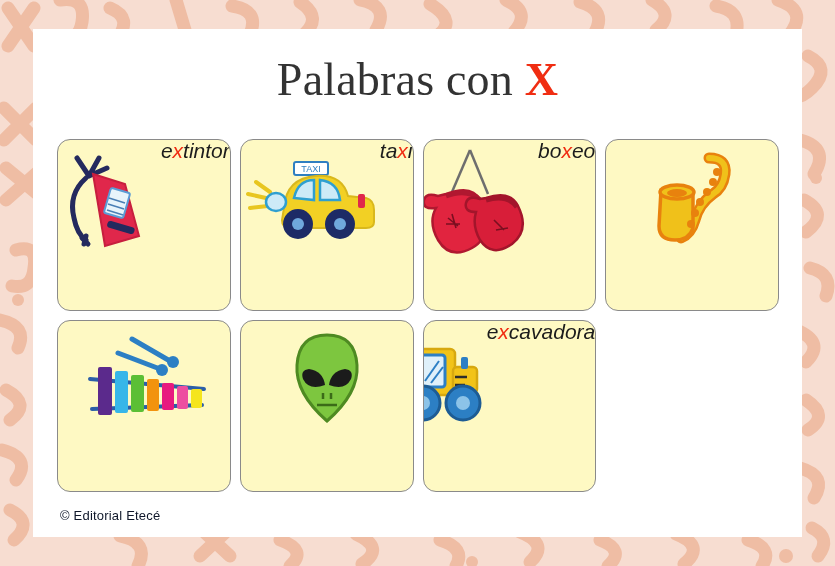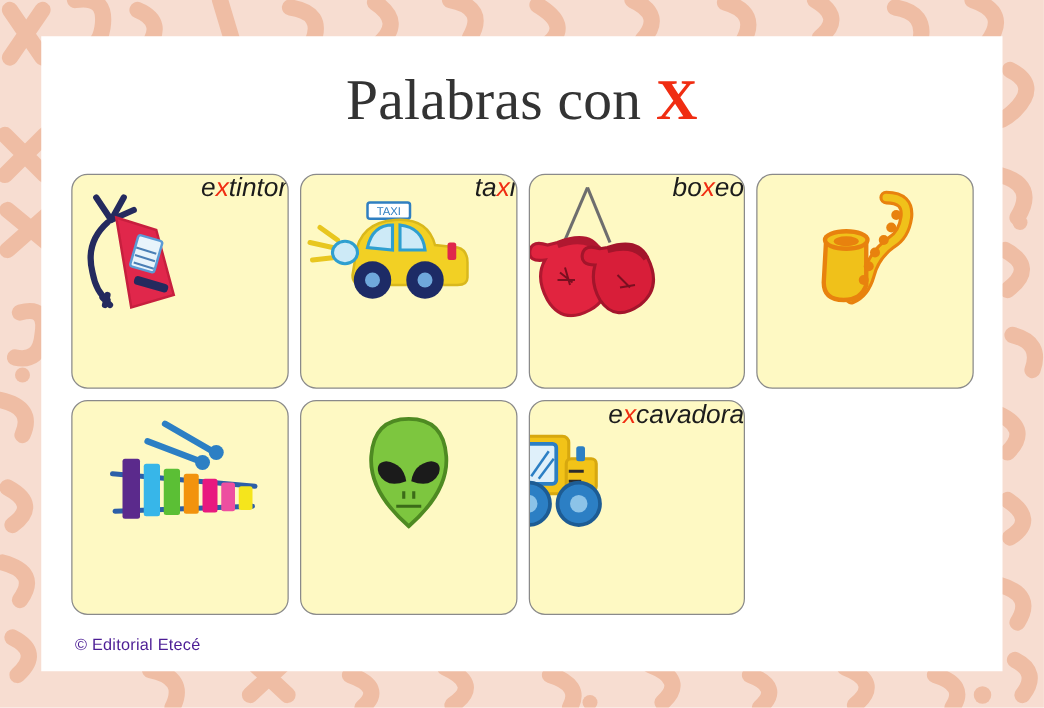--- a/index.html
+++ b/index.html
@@ -49,7 +49,7 @@
   .card .label .x{color:#f02d12;}
   #credit{
     position:absolute;left:27px;bottom:14px;
-    font-size:13px;color:#4c1d95;letter-spacing:.2px;
+    font-size:13px;color:#0f172a;letter-spacing:.2px;
   }
 </style>
 </head>

